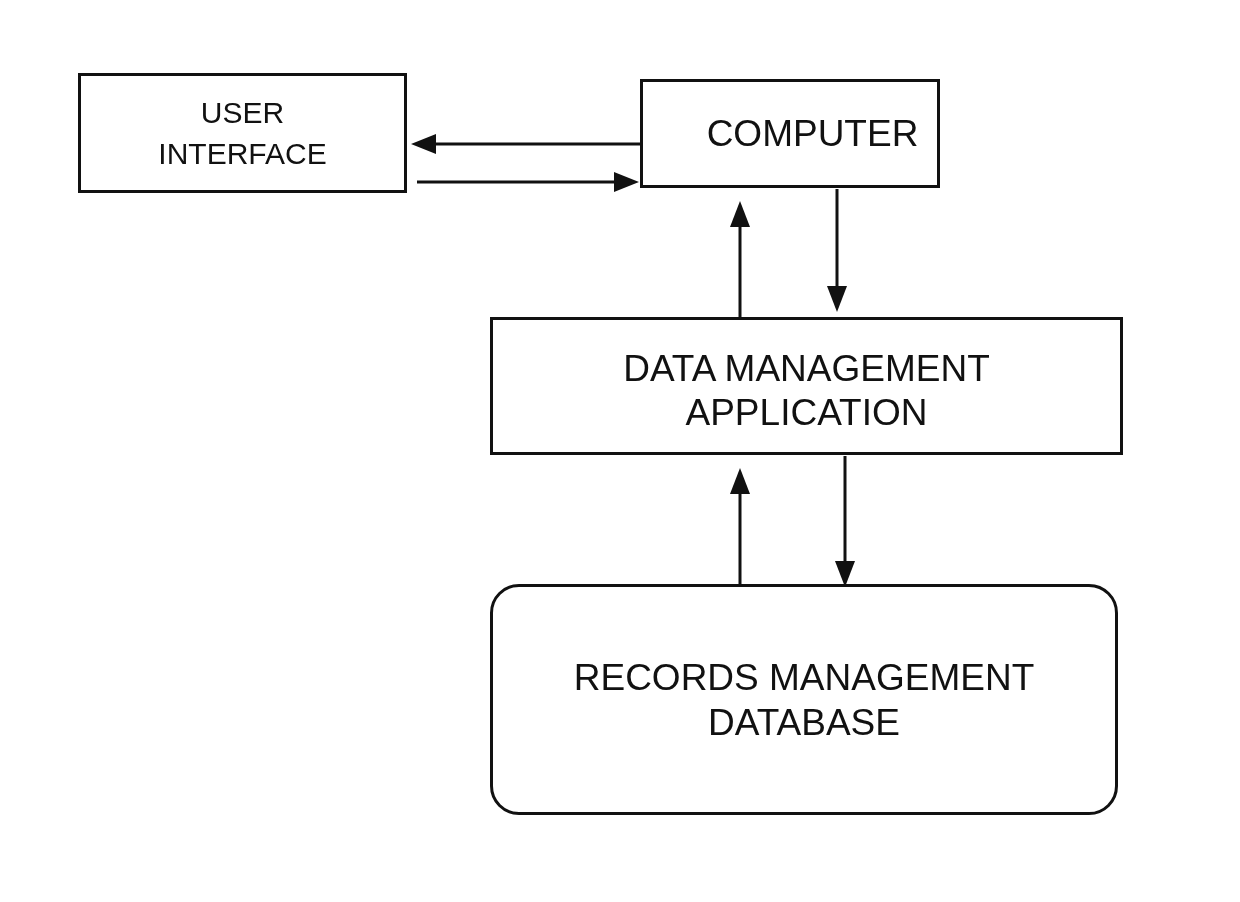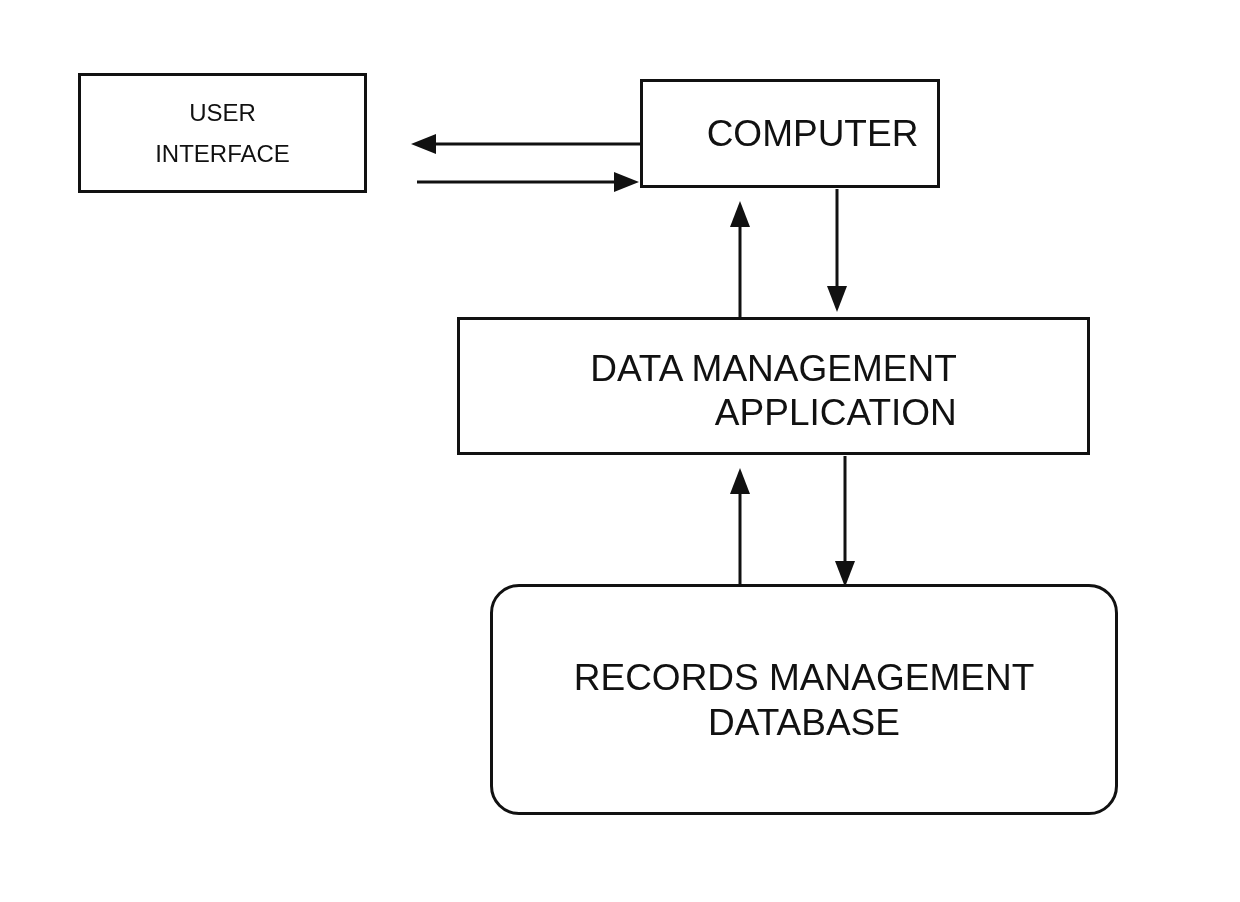--- a/index.html
+++ b/index.html
@@ -48,9 +48,9 @@
   .node-ui {
     left: 78px;
     top: 73px;
-    width: 289px;
+    width: 329px;
     height: 120px;
-    font-size: 24px;
+    font-size: 30px;
     line-height: 41px;
   }
   .node-computer {

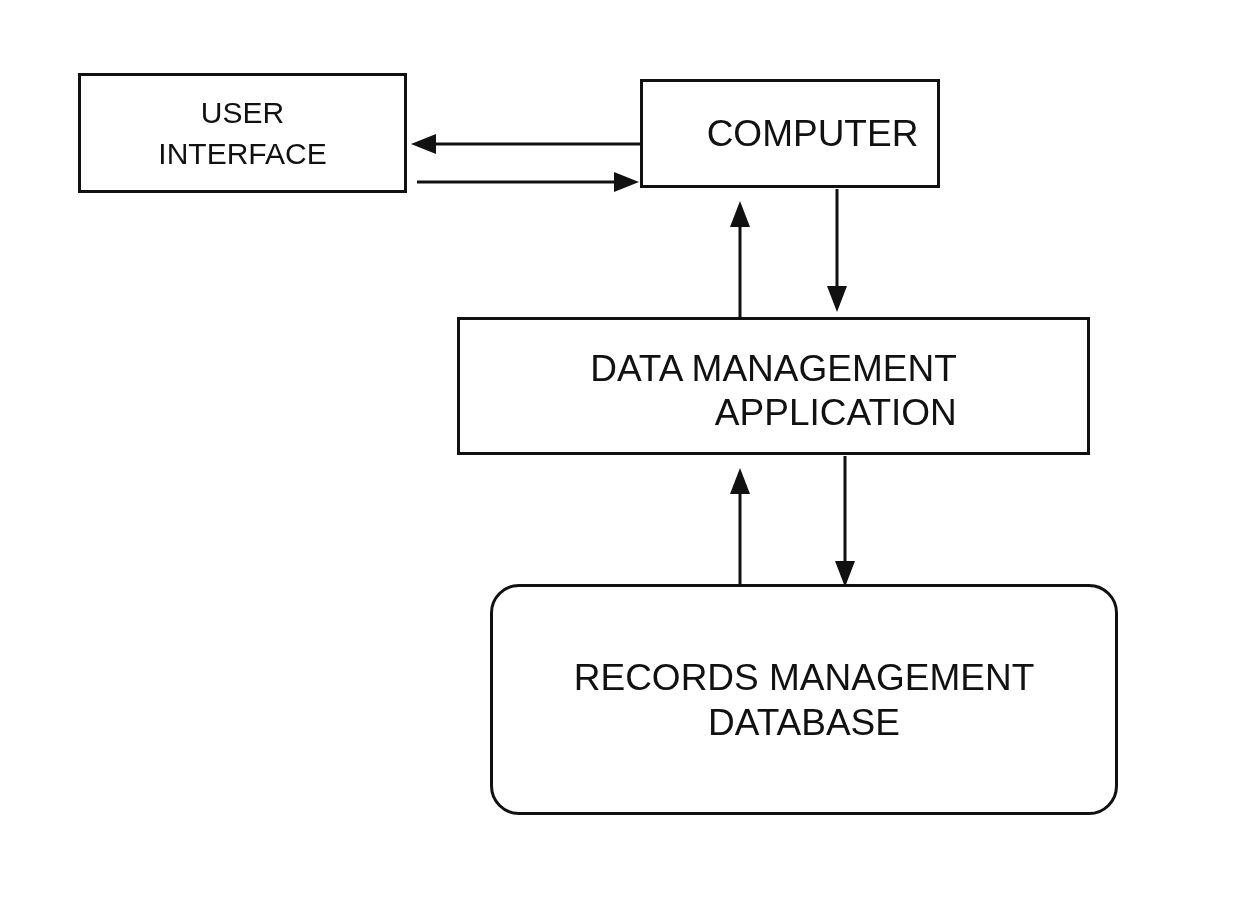--- a/index.html
+++ b/index.html
@@ -63,14 +63,13 @@
     padding-left: 45px;
   }
   .node-dma {
-    left: 457px;
+    left: 490px;
     top: 317px;
     width: 633px;
     height: 138px;
     font-size: 37px;
     line-height: 44px;
     padding-top: 10px;
-    text-align: right;
   }
   .node-rmd {
     left: 490px;

